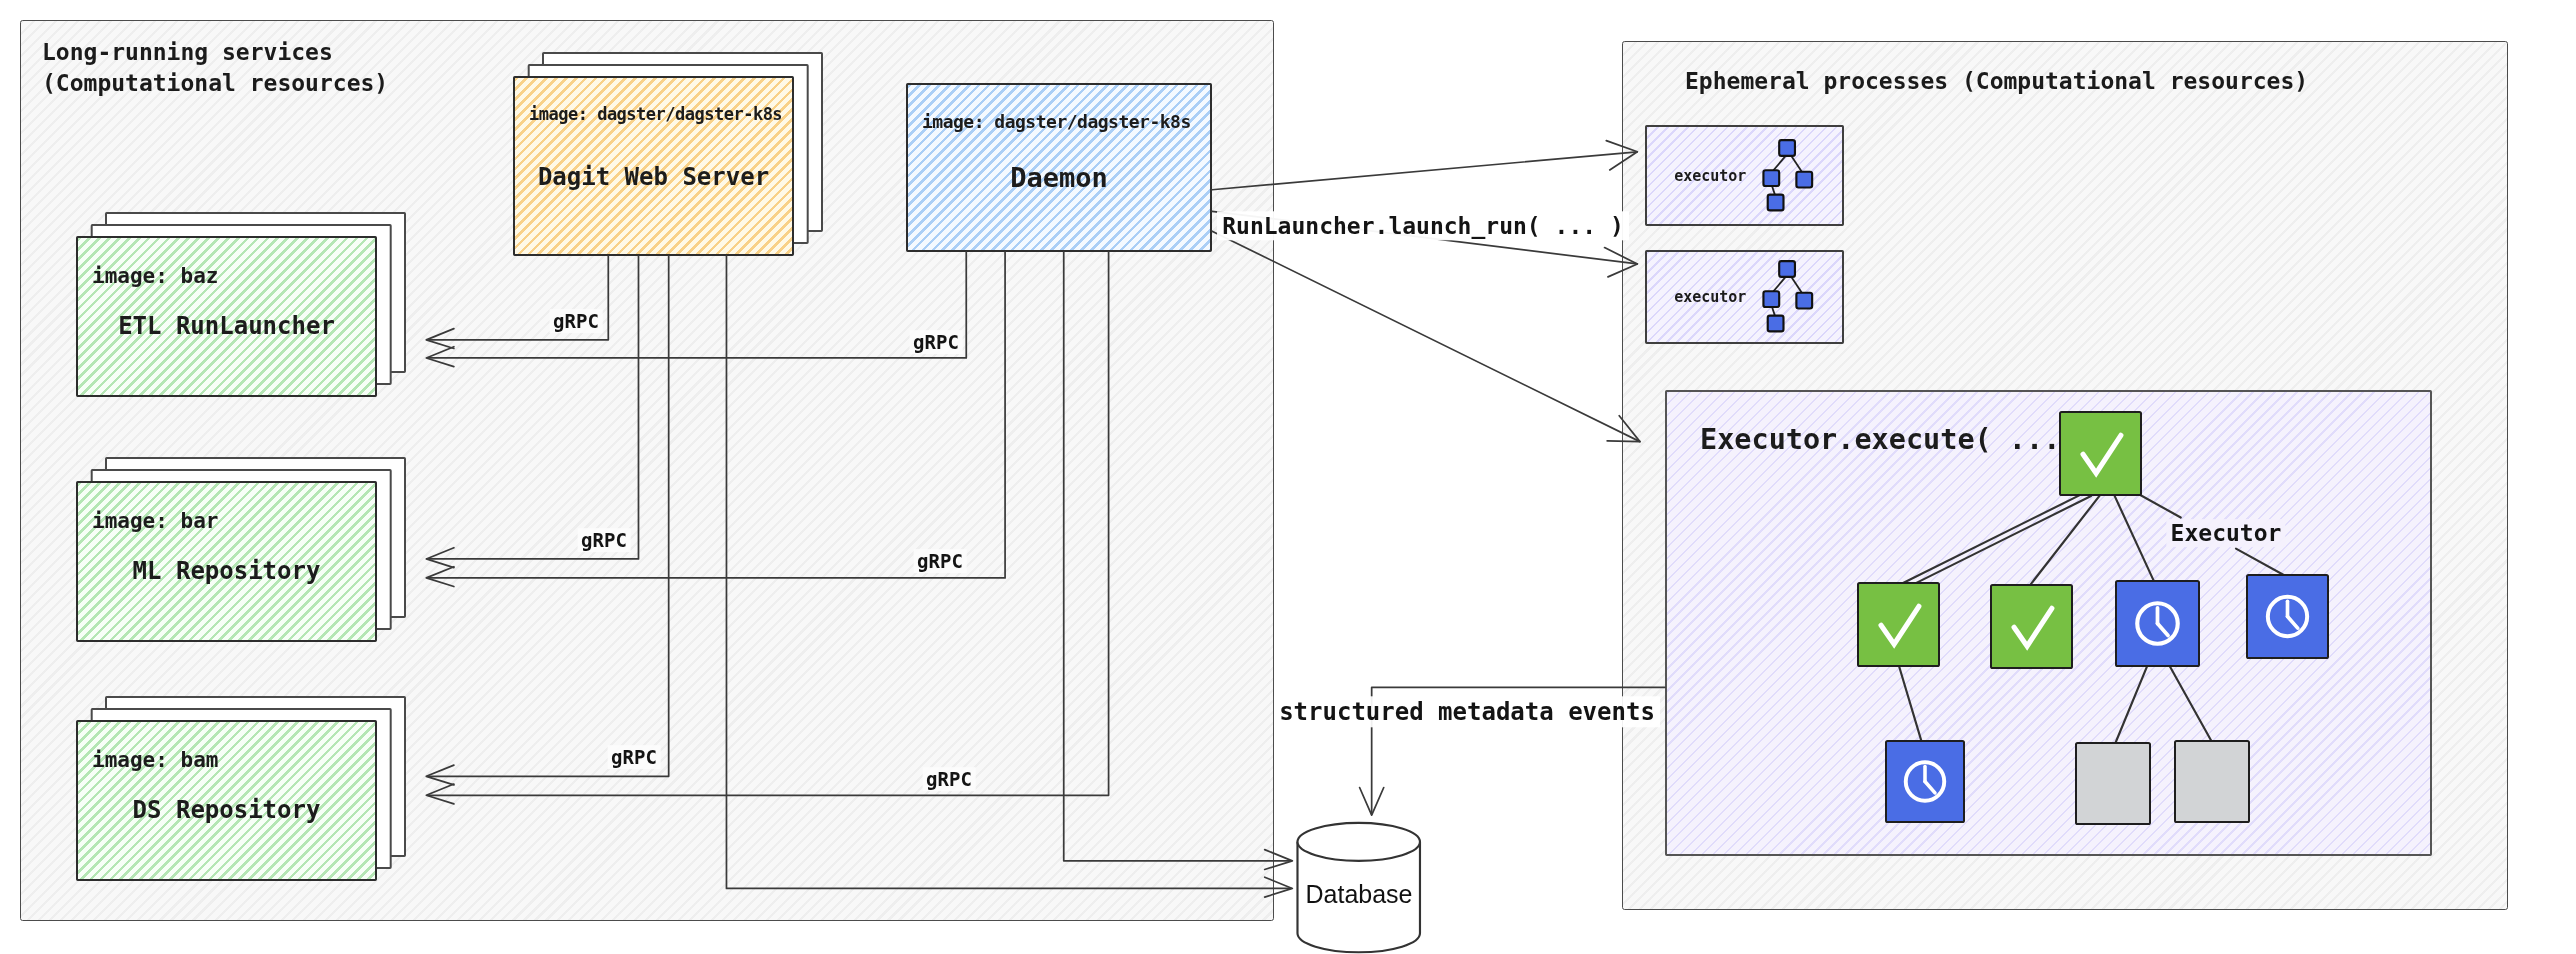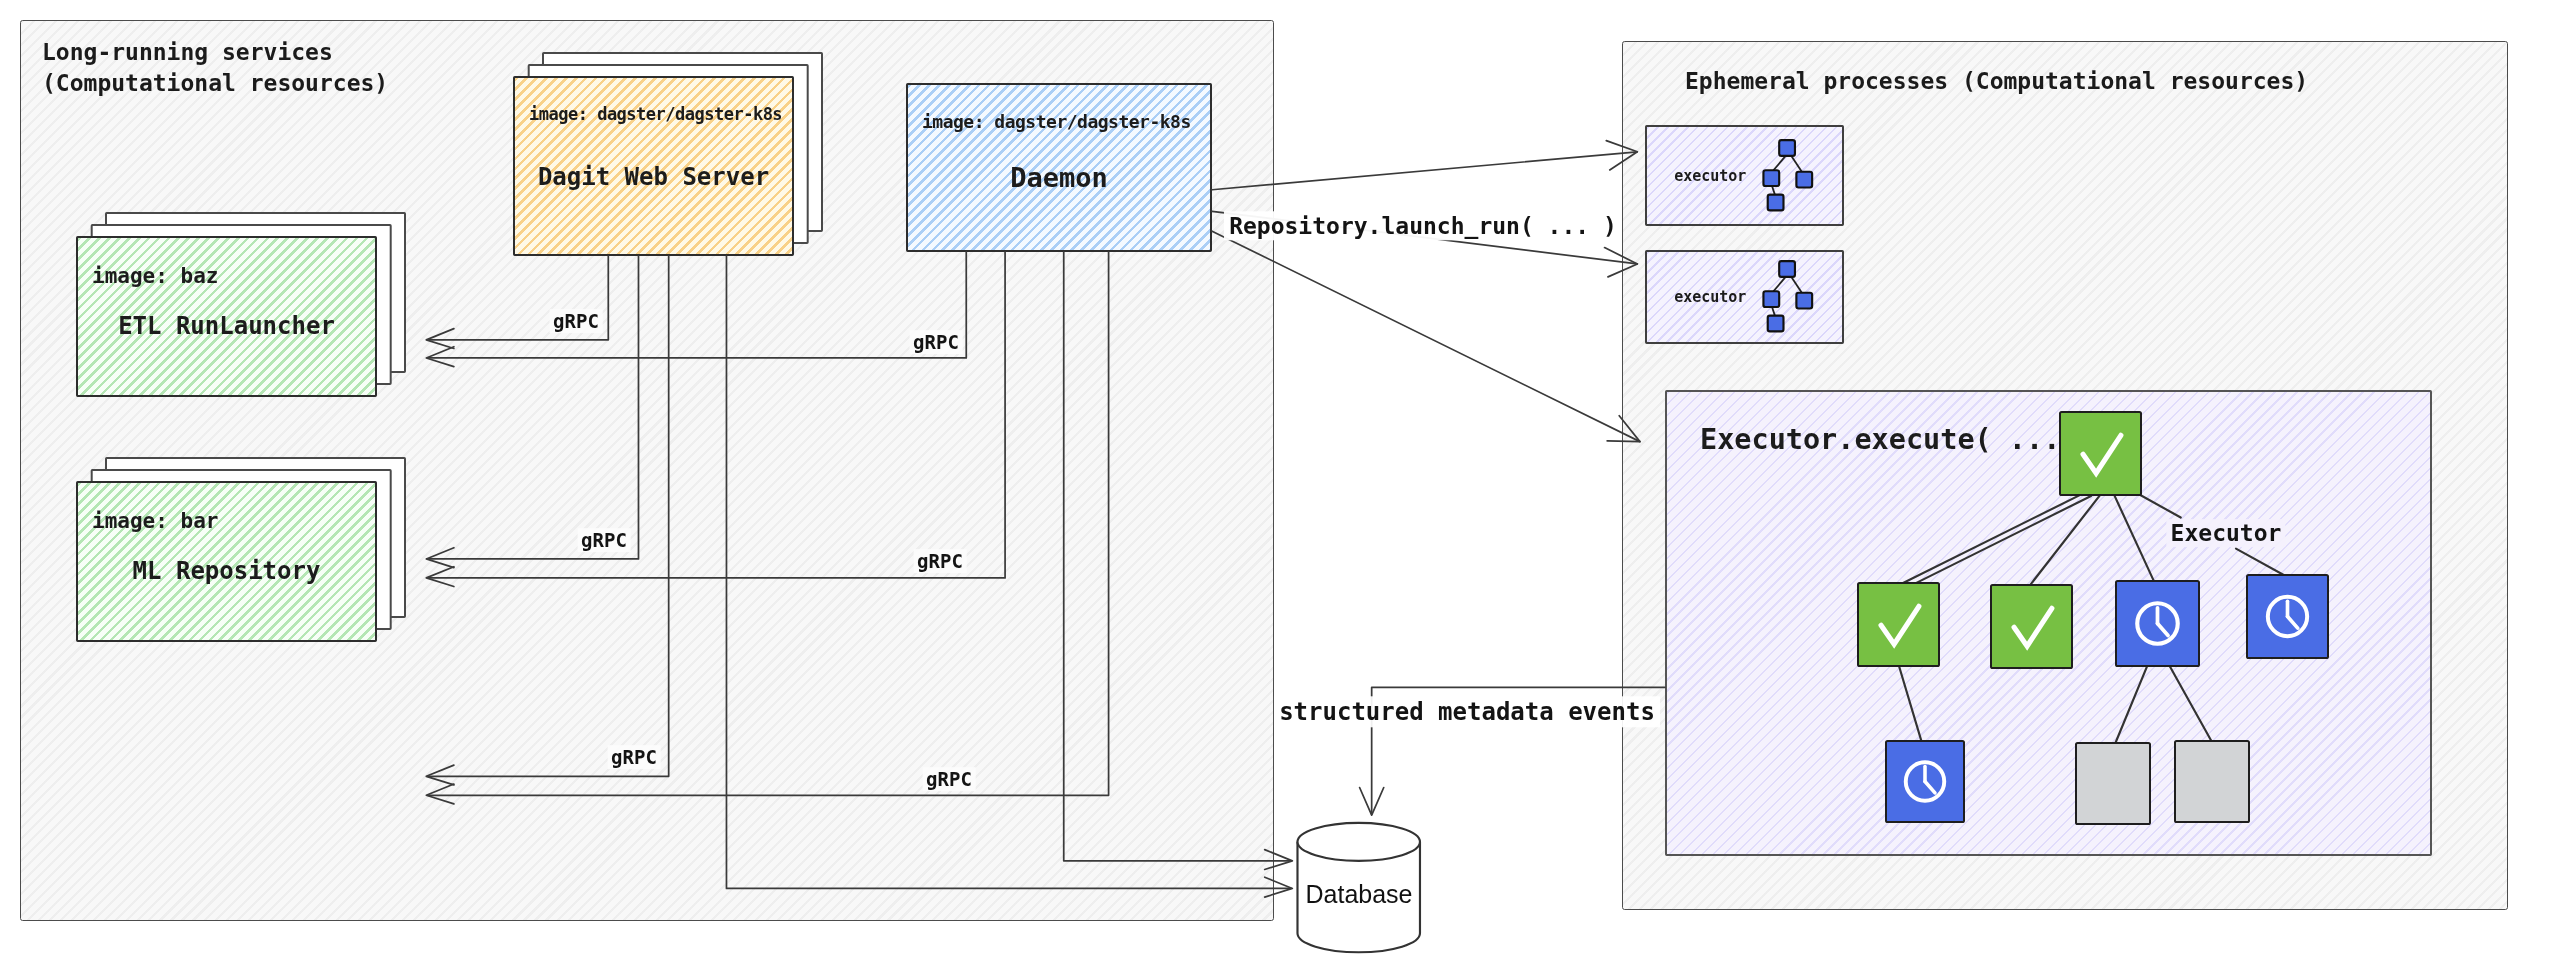--- a/index.html
+++ b/index.html
@@ -245,7 +245,7 @@
   <div class="float-label lbl-grpc" style="left:634px;top:757px">gRPC</div>
   <div class="float-label lbl-grpc" style="left:949px;top:779px">gRPC</div>
 
-  <div class="float-label lbl-run" style="left:1423px;top:226px">Repository.launch_run( ... )</div>
+  <div class="float-label lbl-run" style="left:1423px;top:226px">RunLauncher.launch_run( ... )</div>
 
   <div class="float-label lbl-meta" style="left:1467px;top:664px">structured metadata events</div>
 

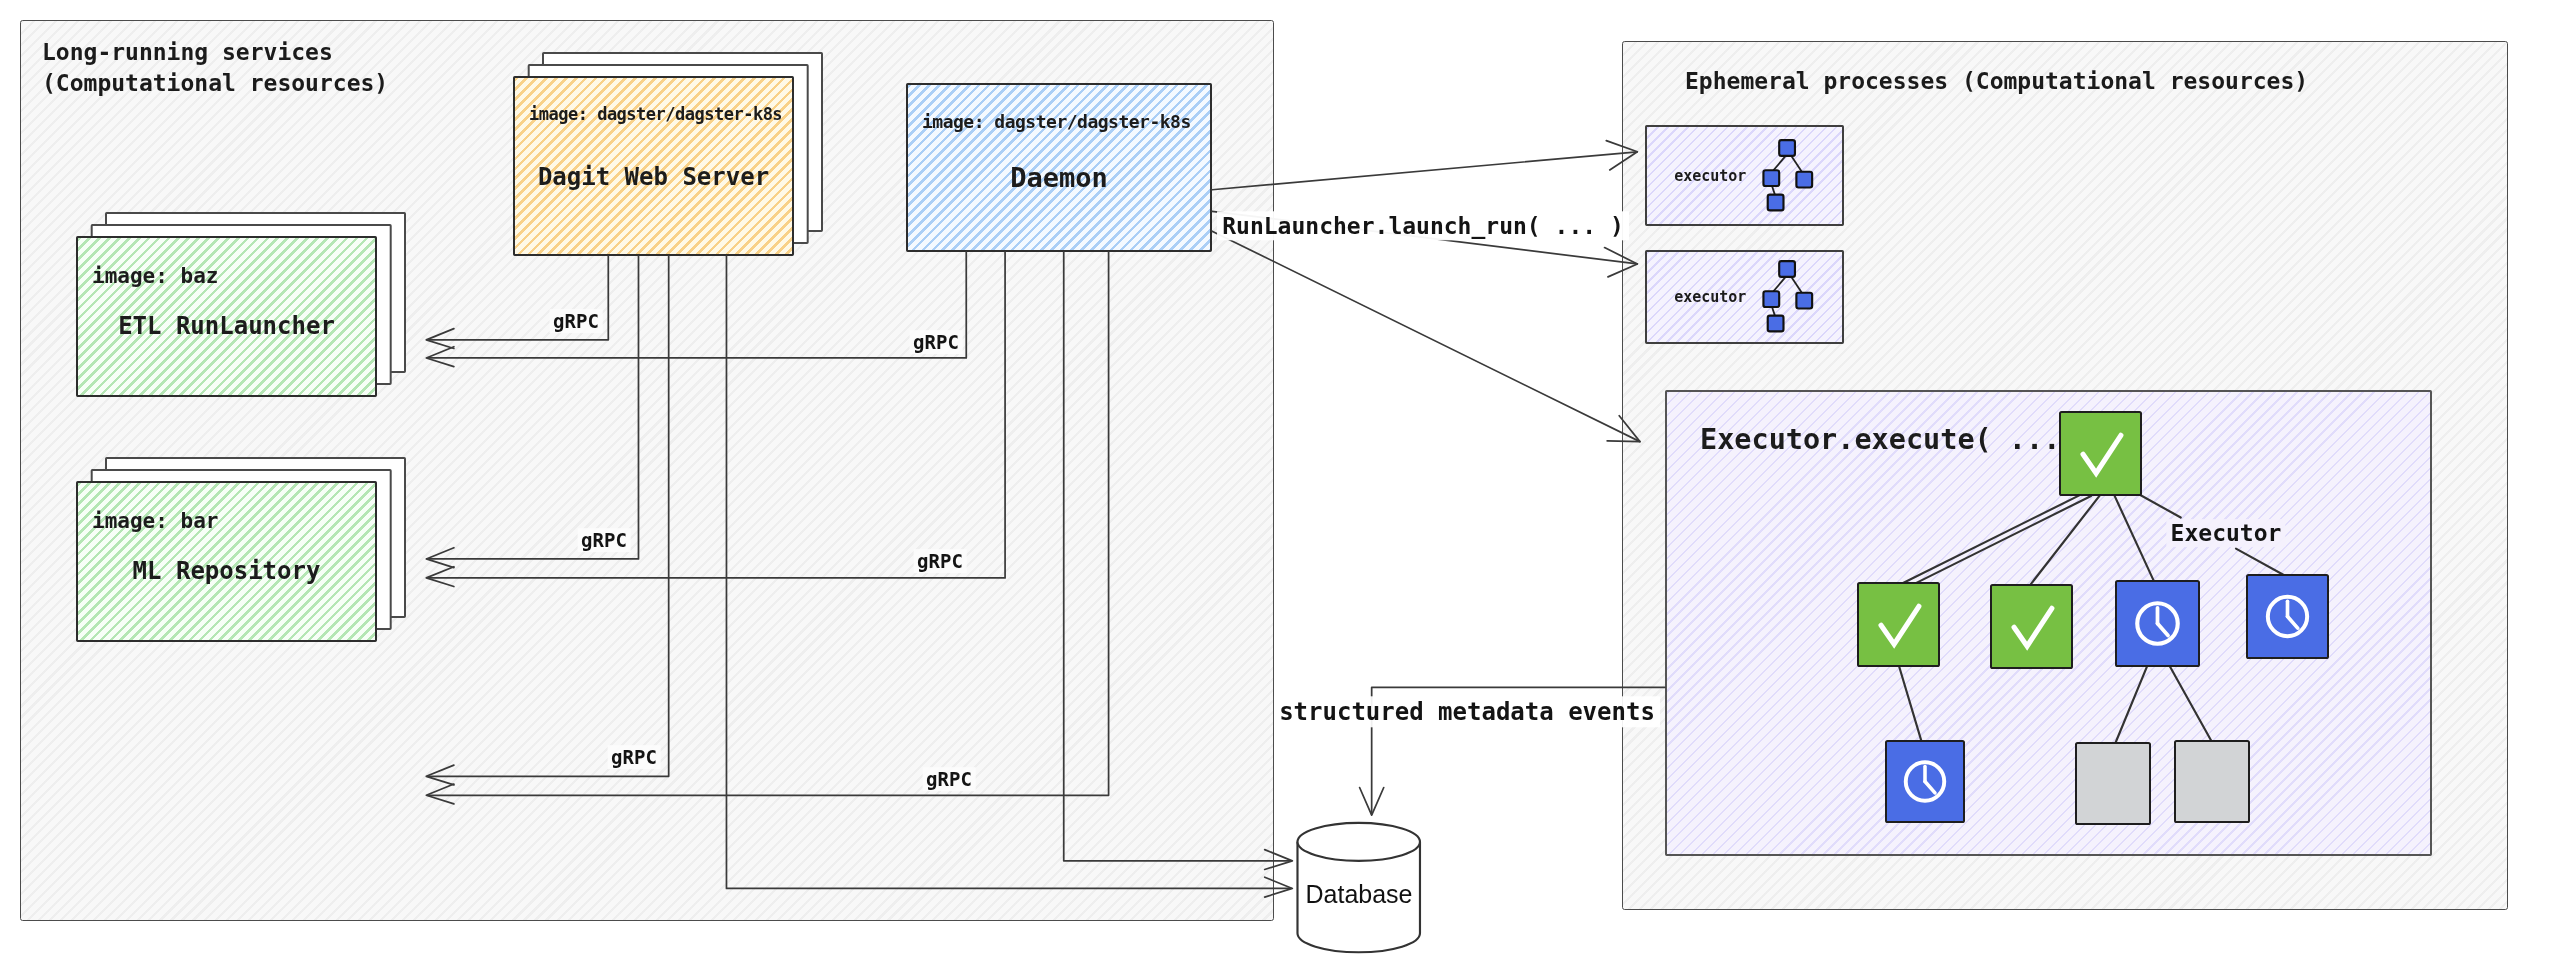--- a/index.html
+++ b/index.html
@@ -160,6 +160,14 @@
     </div>
   </div>
 
+  <div class="stack" style="left:76px;top:720px;width:301px;height:161px">
+    <div class="layer l2"></div>
+    <div class="layer l1"></div>
+    <div class="card fill-green">
+      <div class="img-label" style="font-size:21px">image: bam</div>
+      <div class="card-name" style="font-size:24px">DS Repository</div>
+    </div>
+  </div>
 
   <div class="executor-box fill-lav" style="left:1645px;top:125px;width:195px;height:97px">
     <span class="exec-label">executor</span>

